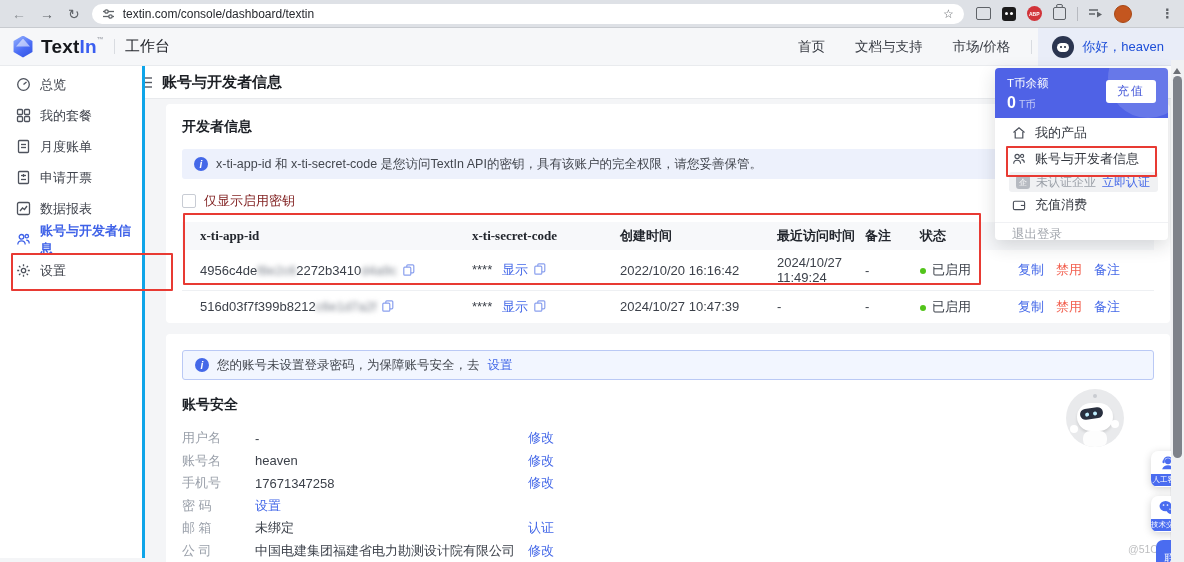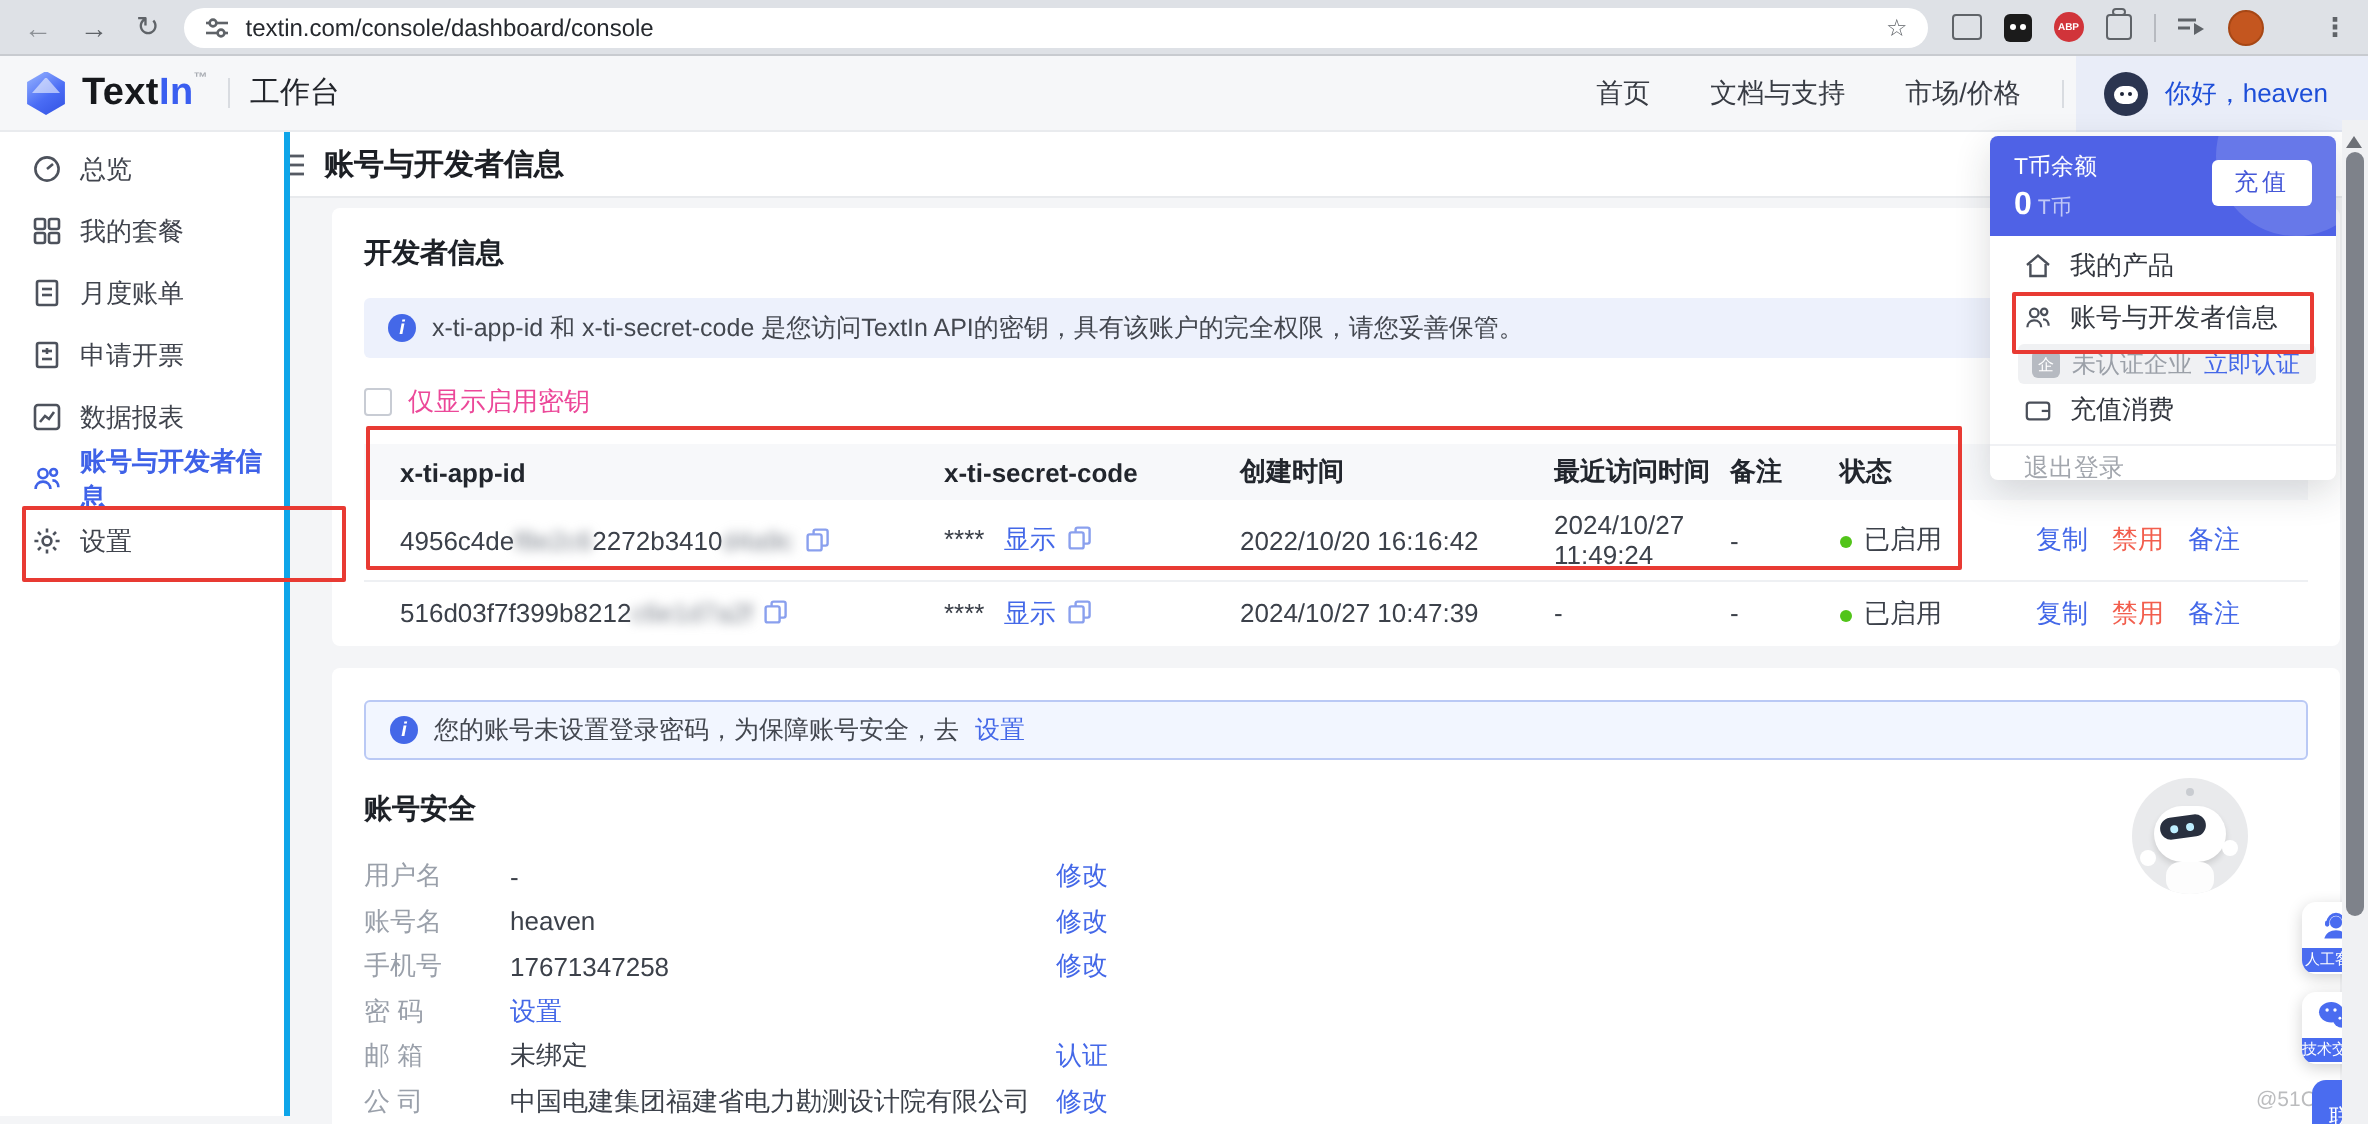--- a/index.html
+++ b/index.html
@@ -149,7 +149,7 @@
             <circle cx="8.5" cy="8.5" r="1.7" fill="#fff"></circle>
           </g>
         </svg>
-      <span class="url-text">textin.com/console/dashboard/console</span>
+      <span class="url-text">textin.com/console/dashboard/textin</span>
       <span class="star">☆</span>
     </div>
     <div class="bicons">

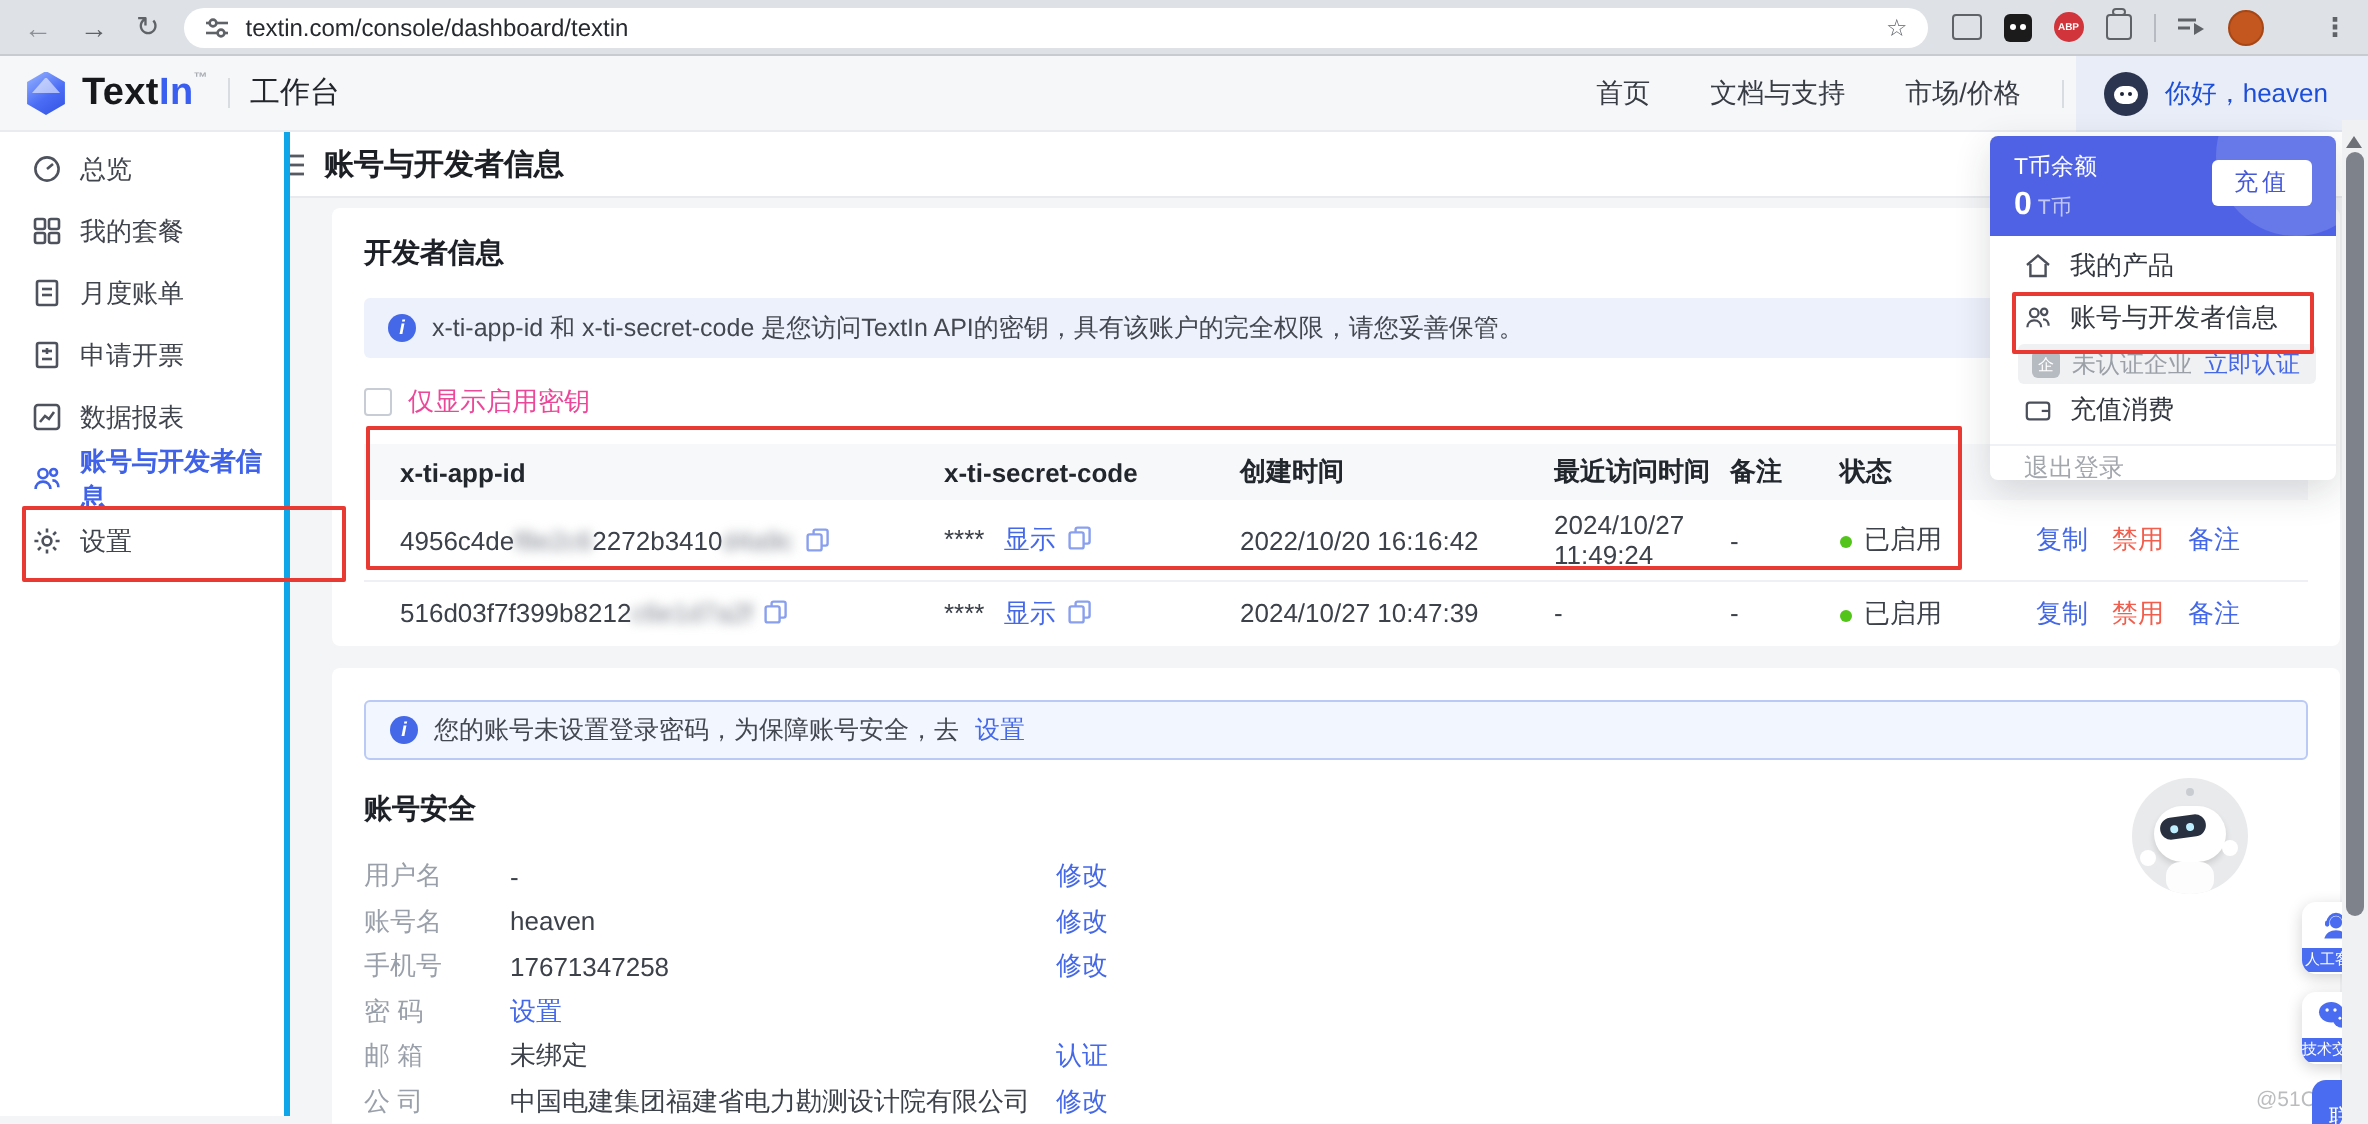--- a/index.html
+++ b/index.html
@@ -61,7 +61,7 @@
   .banner1{height:30px;background:#edf1fc;margin-bottom:13px;}
   .banner2{height:28px;background:#f2f6ff;border:1px solid #bac9f5;margin-bottom:16px;}
   .info-i{width:14px;height:14px;border-radius:50%;background:#4468e8;color:#fff;font-size:10px;font-weight:bold;font-style:italic;display:flex;align-items:center;justify-content:center;flex:none;}
-  .cbrow{display:flex;align-items:center;gap:8px;font-size:13px;color:#ec4899;margin-bottom:12px;}
+  .cbrow{display:flex;align-items:center;gap:8px;font-size:13px;color:#7f1d1d;margin-bottom:12px;}
   .cb{width:14px;height:14px;border:1px solid #c8ccd4;border-radius:2px;background:#fff;box-sizing:border-box;}
   .trow{display:grid;grid-template-columns:290px 148px 157px 88px 55px 70px 1fr;align-items:center;}
   .trow>div:first-child{padding-left:18px;}

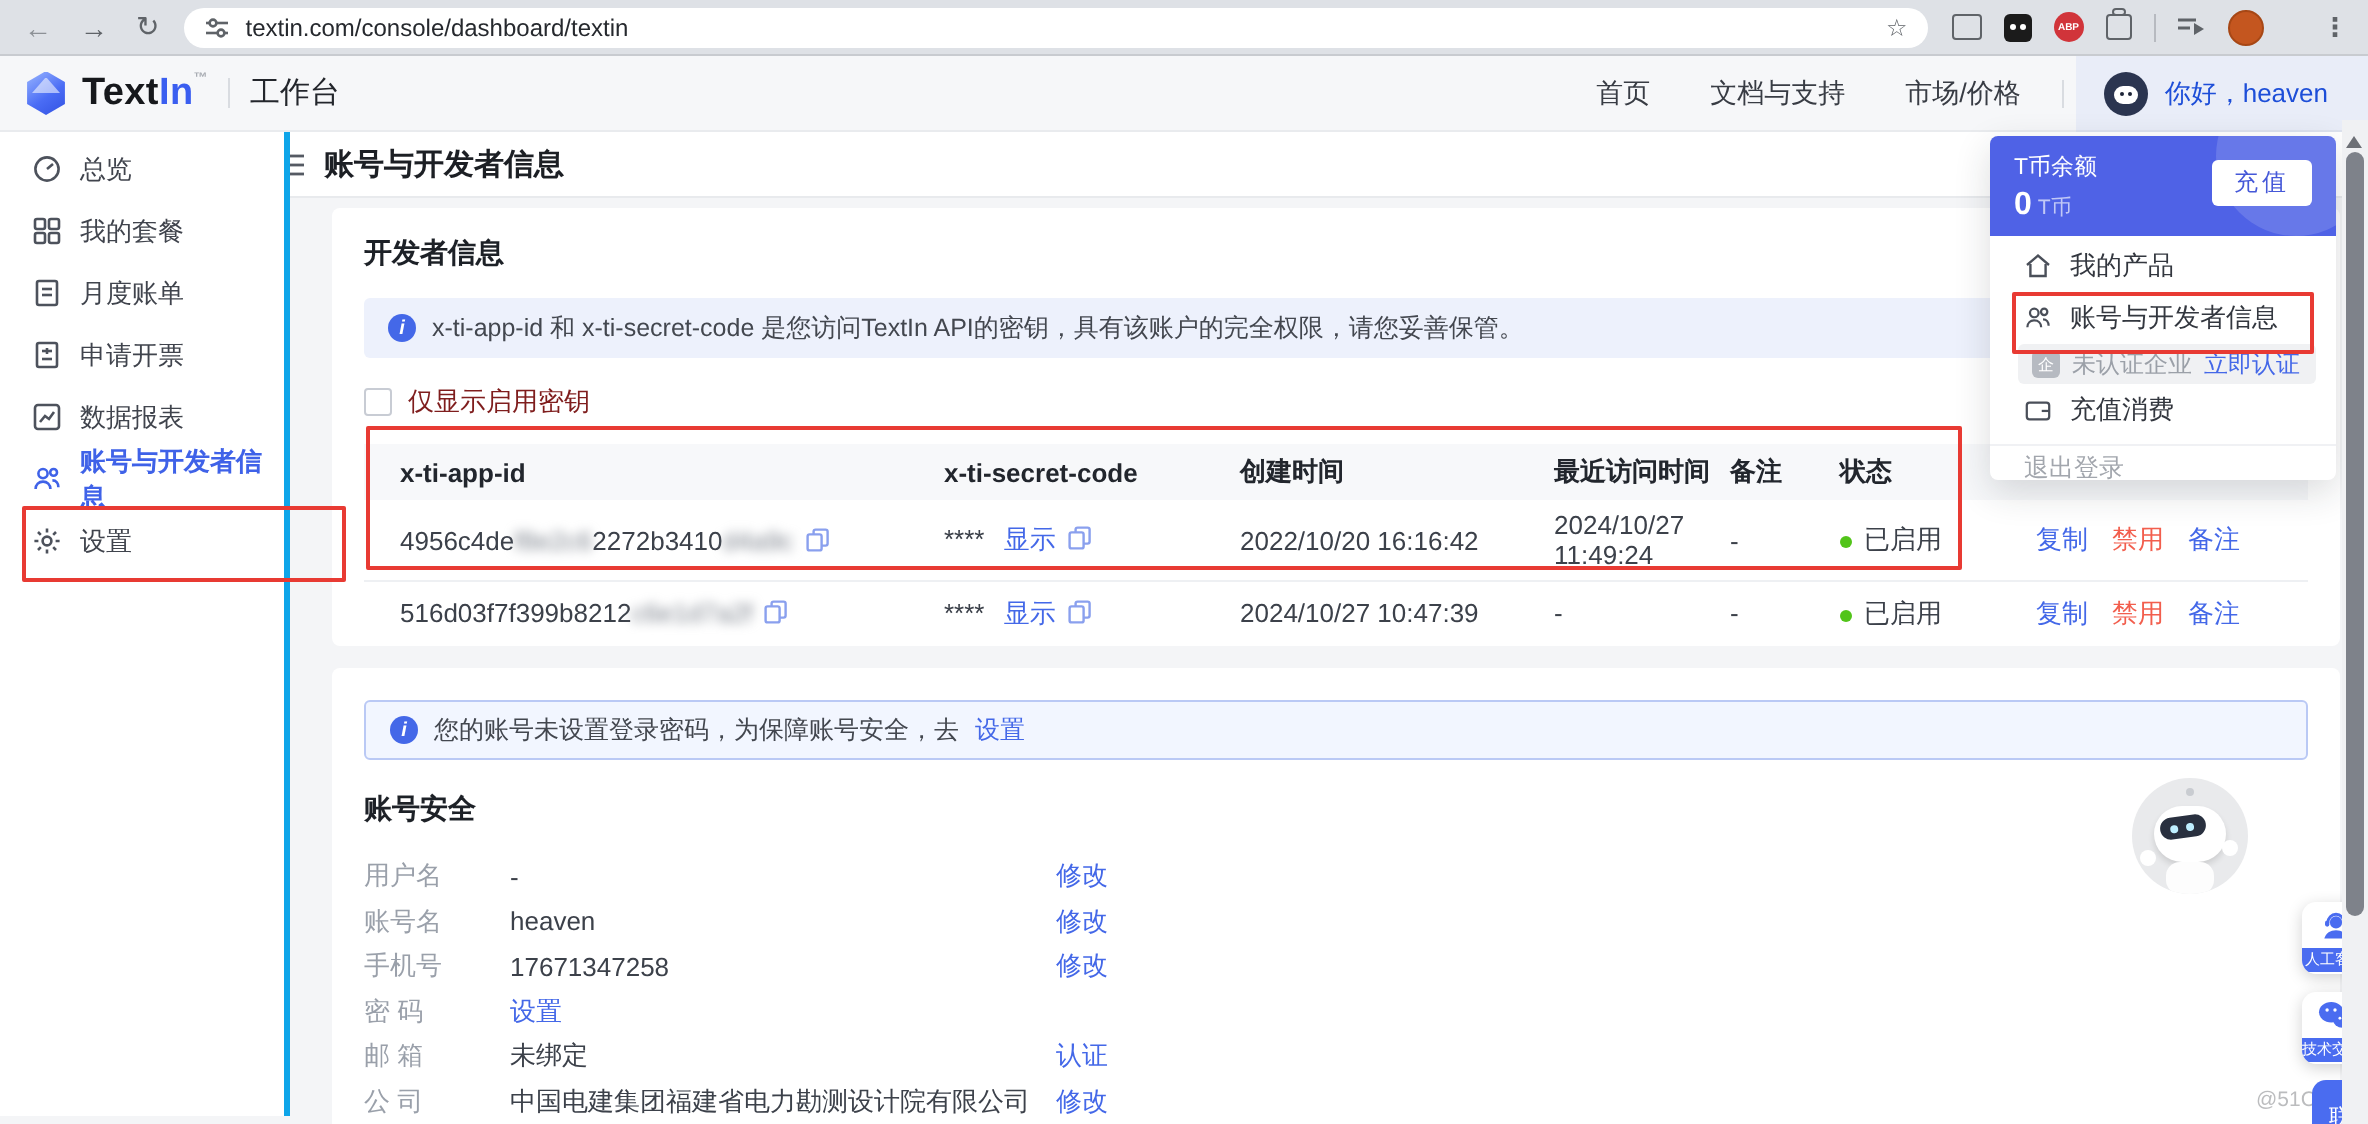--- a/index.html
+++ b/index.html
@@ -65,7 +65,7 @@
   .cb{width:14px;height:14px;border:1px solid #c8ccd4;border-radius:2px;background:#fff;box-sizing:border-box;}
   .trow{display:grid;grid-template-columns:290px 148px 157px 88px 55px 70px 1fr;align-items:center;}
   .trow>div:first-child{padding-left:18px;}
-  .thead{height:28px;background:#f7f8fa;font-weight:bold;font-size:13px;color:#22262d;}
+  .thead{height:28px;background:#f7f8fa;font-weight:bold;font-size:13px;color:#22262d;font-family:Liberation Serif, serif;}
   .tr{font-size:13px;color:#3c414a;}
   .tr0{height:40px;border-bottom:1px solid #eef0f3;}
   .tr1{height:31px;}

